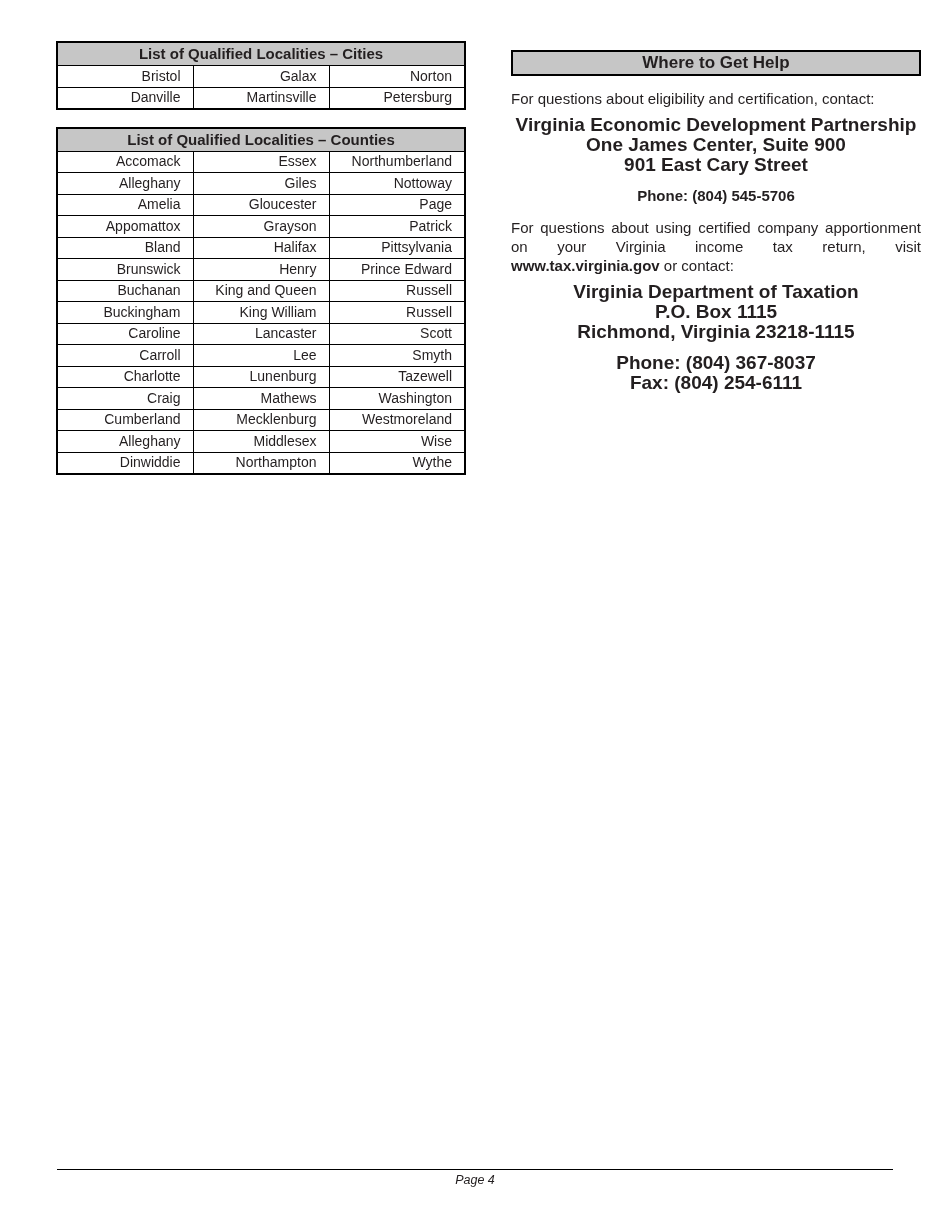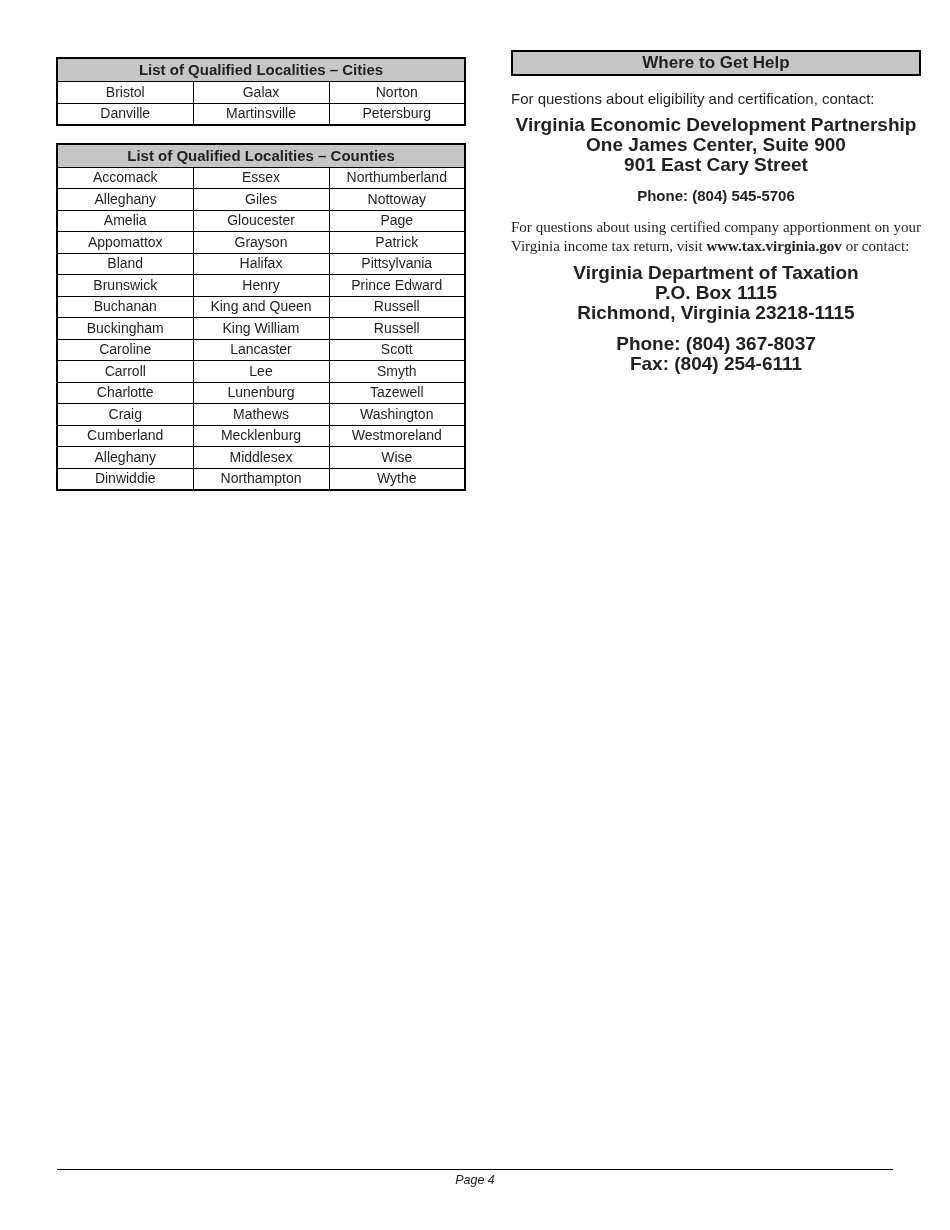--- a/index.html
+++ b/index.html
@@ -25,7 +25,7 @@
   .left-col{
     position:absolute;
     left:56px;
-    top:57px;
+    top:41px;
     width:410px;
   }
   table.loc-table{

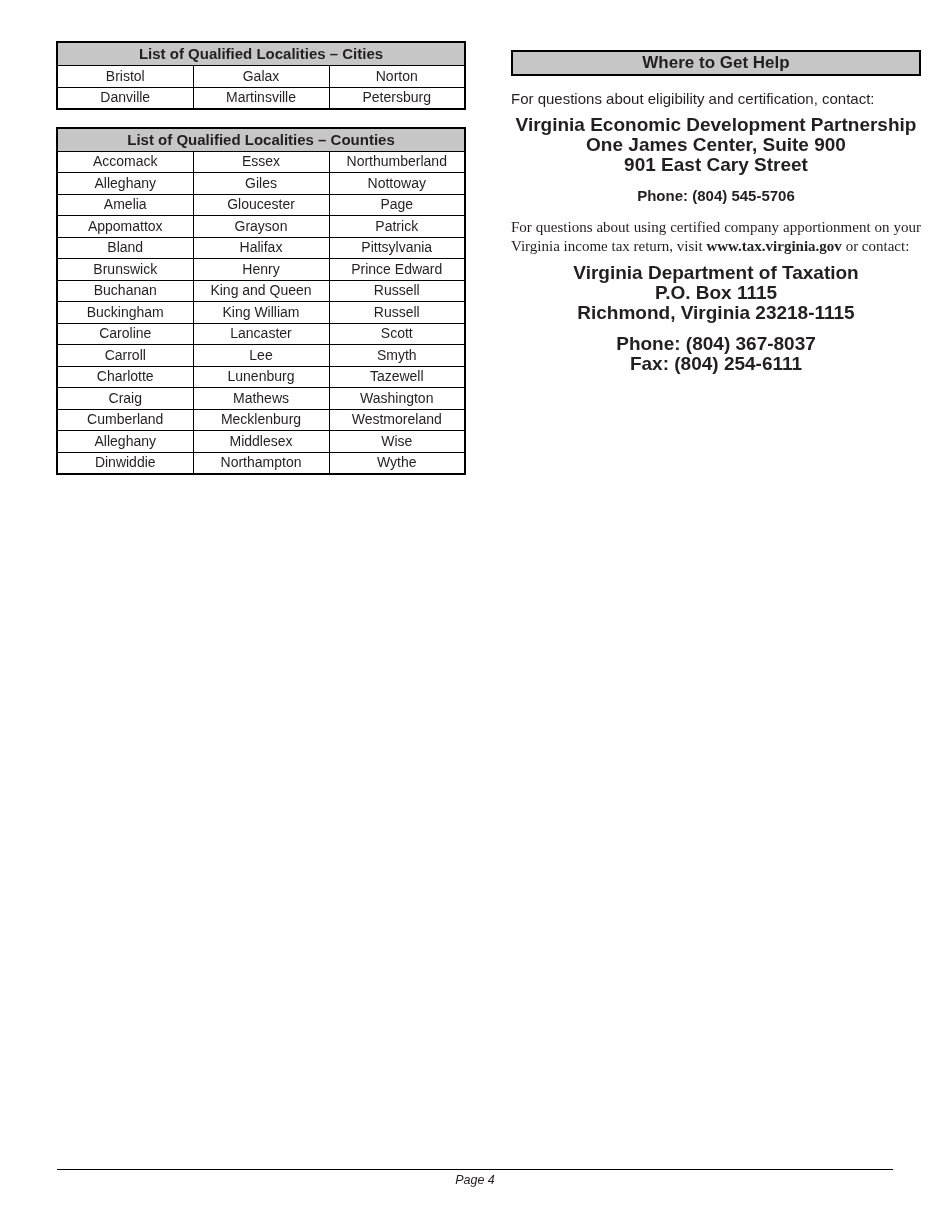--- a/index.html
+++ b/index.html
@@ -46,8 +46,8 @@
   table.loc-table td{
     border:1px solid var(--border-color);
     font-size:14px;
-    text-align:center;
-    padding:0 2px;
+    text-align:right;
+    padding:0 12px;
     height:21.5px;
     line-height:17px;
   }

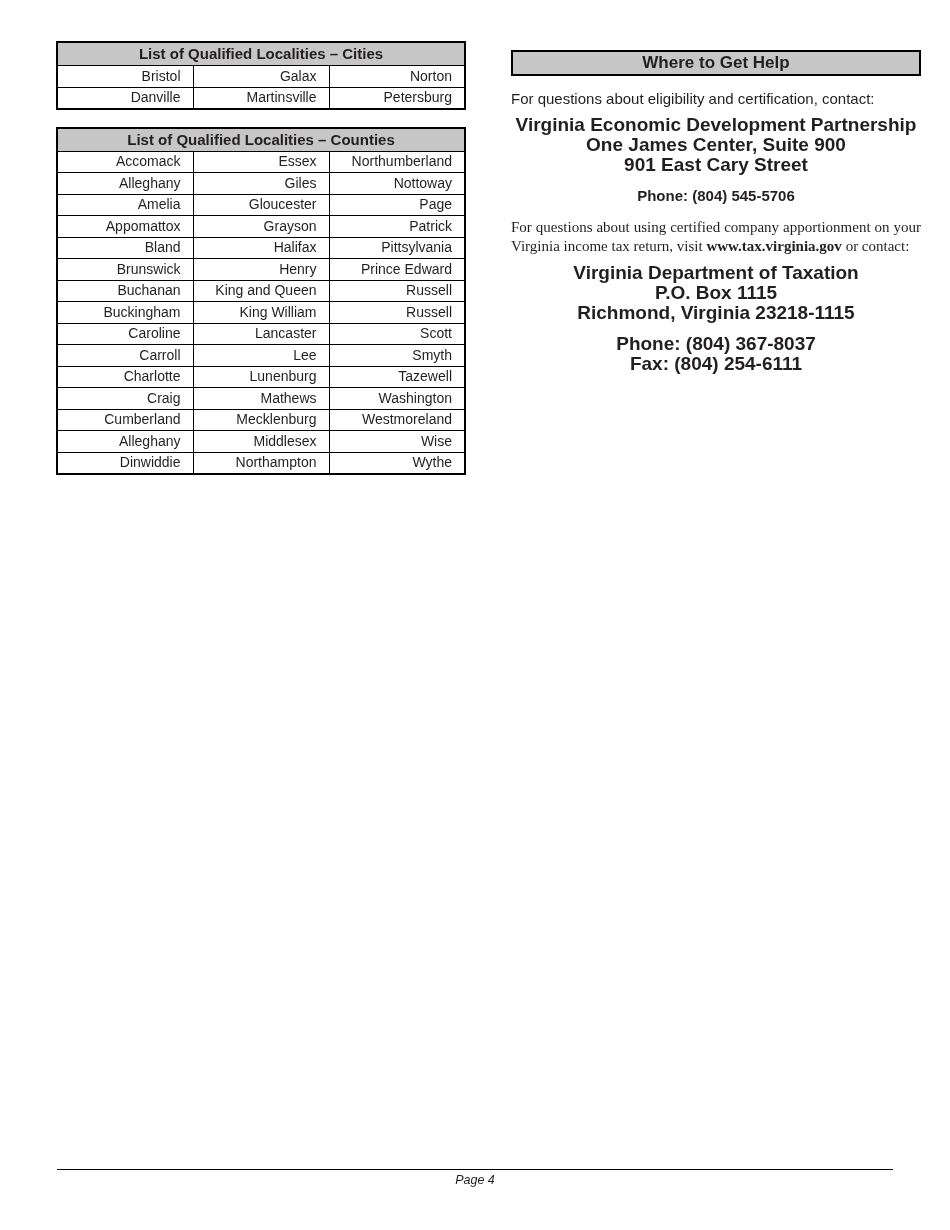--- a/index.html
+++ b/index.html
@@ -78,7 +78,6 @@
   }
   .body-text.justify{
     text-align:justify;
-    font-family:Liberation Serif, serif;
   }
   .addr-block{
     text-align:center;

